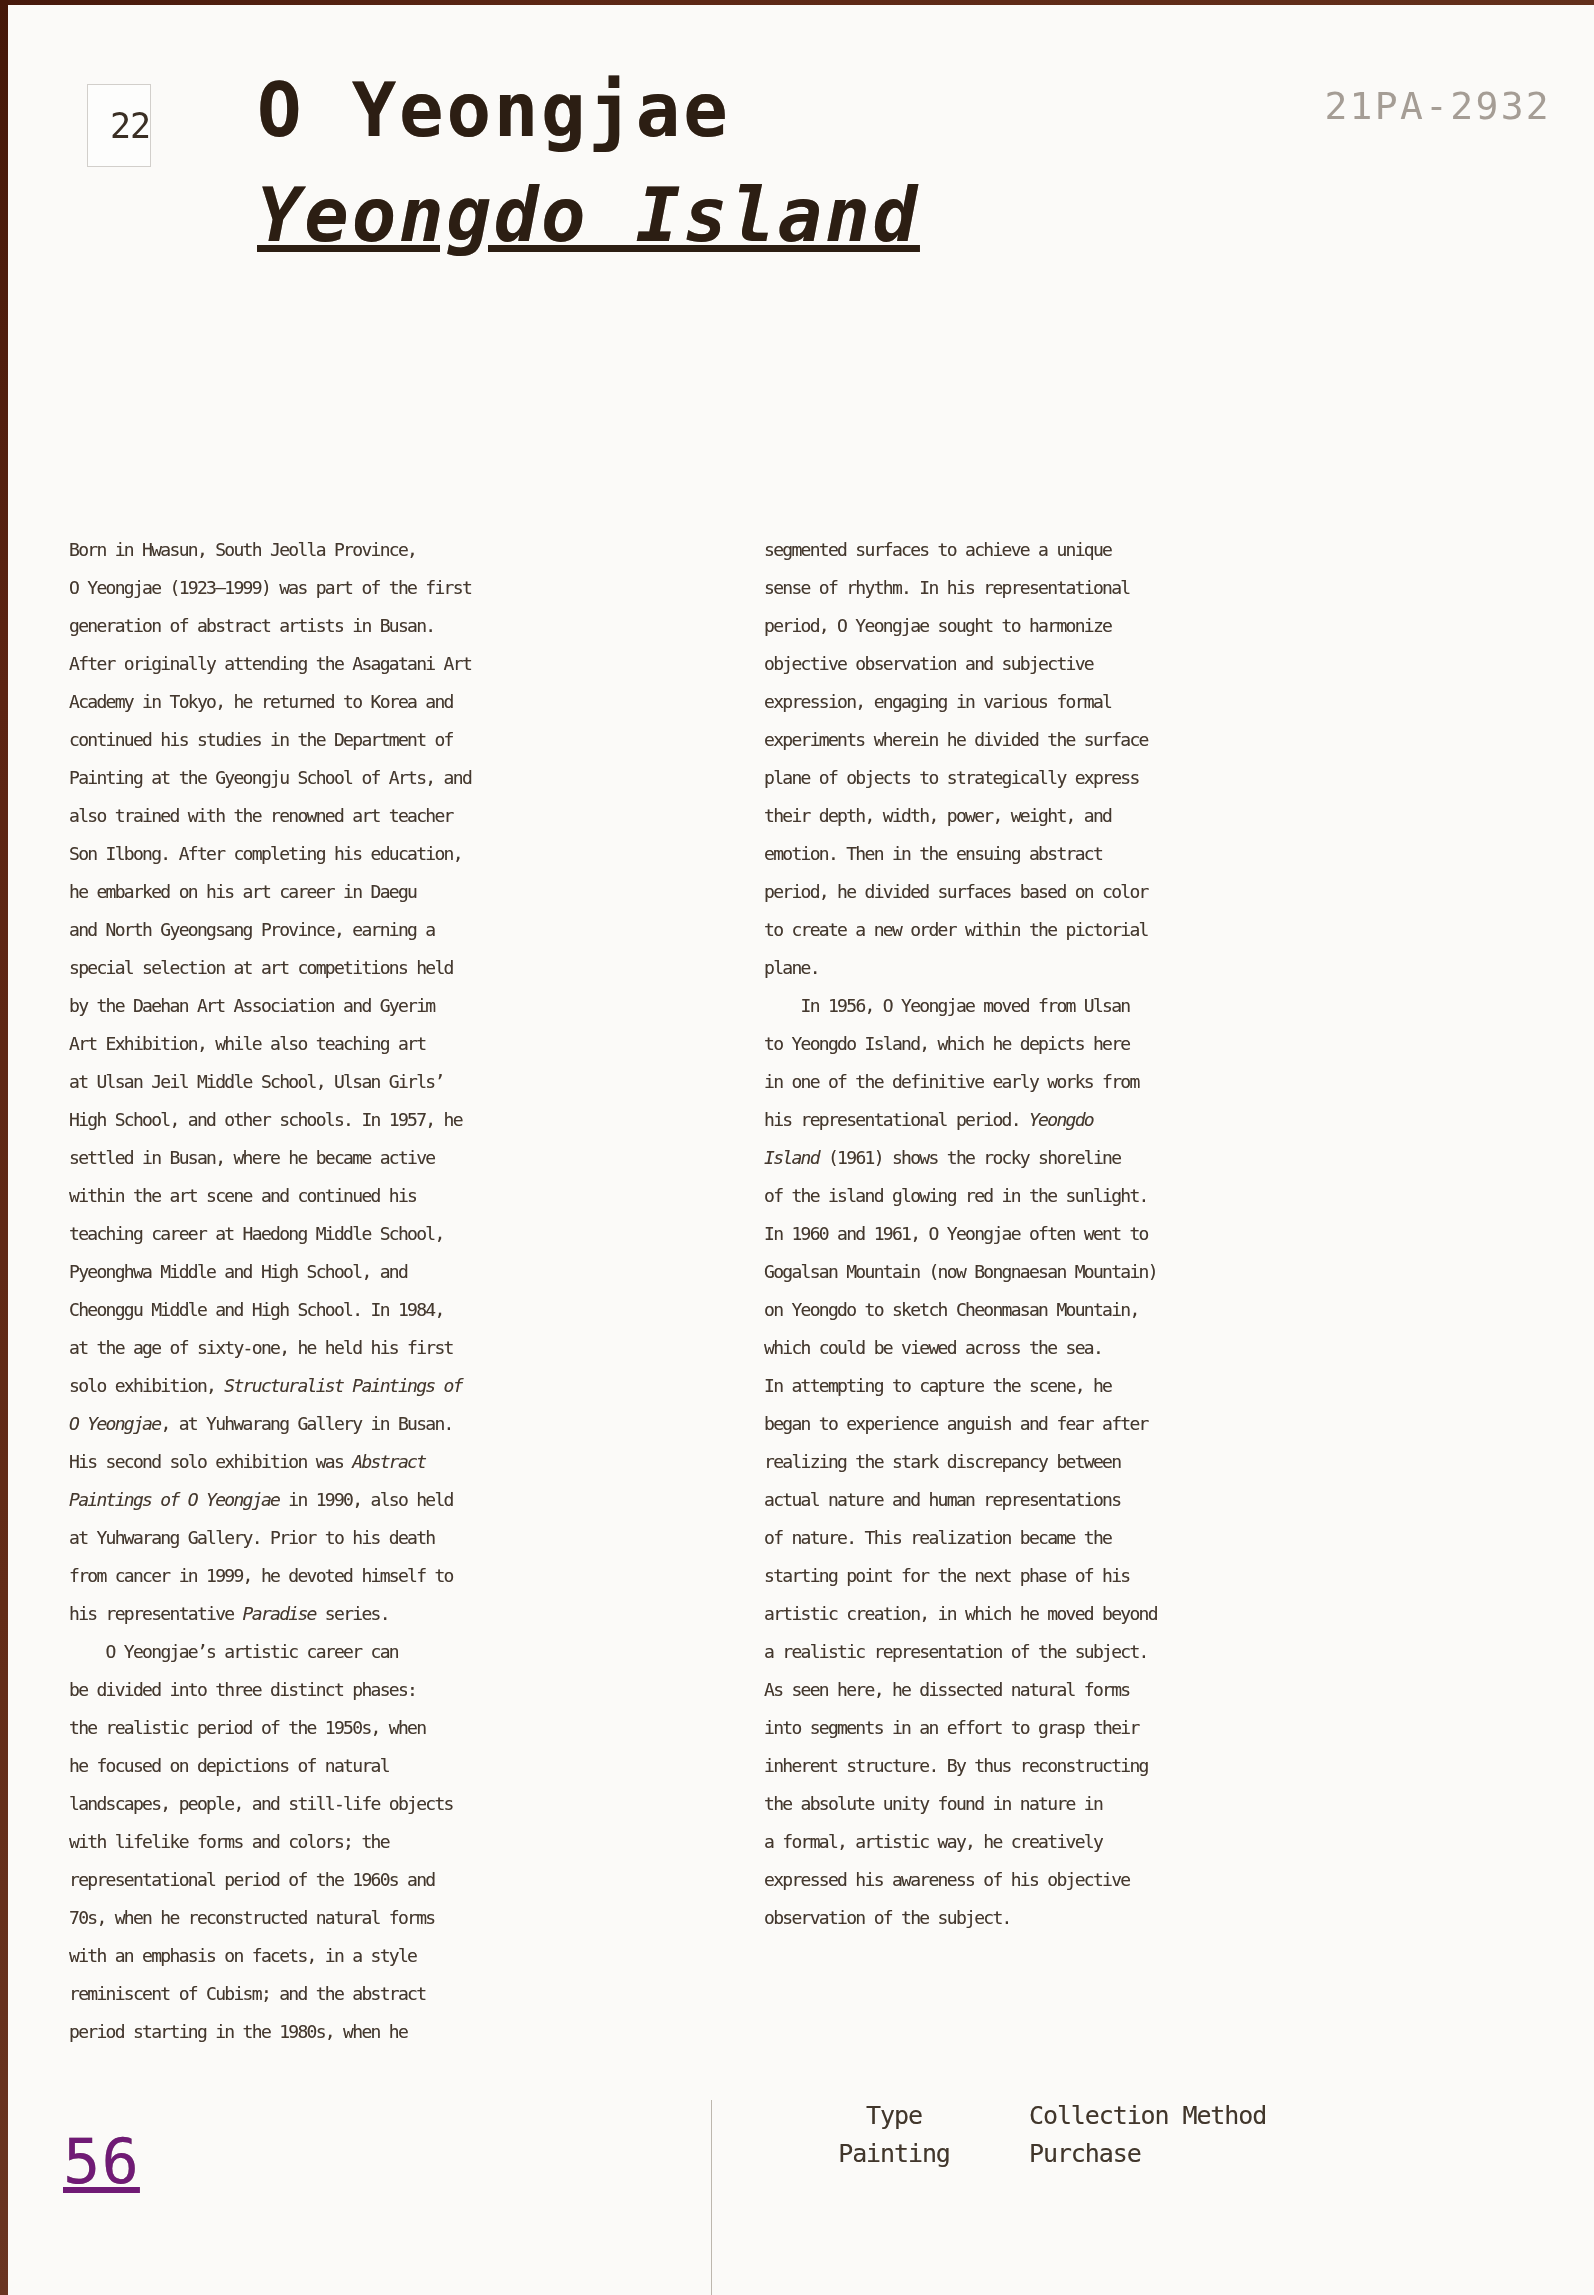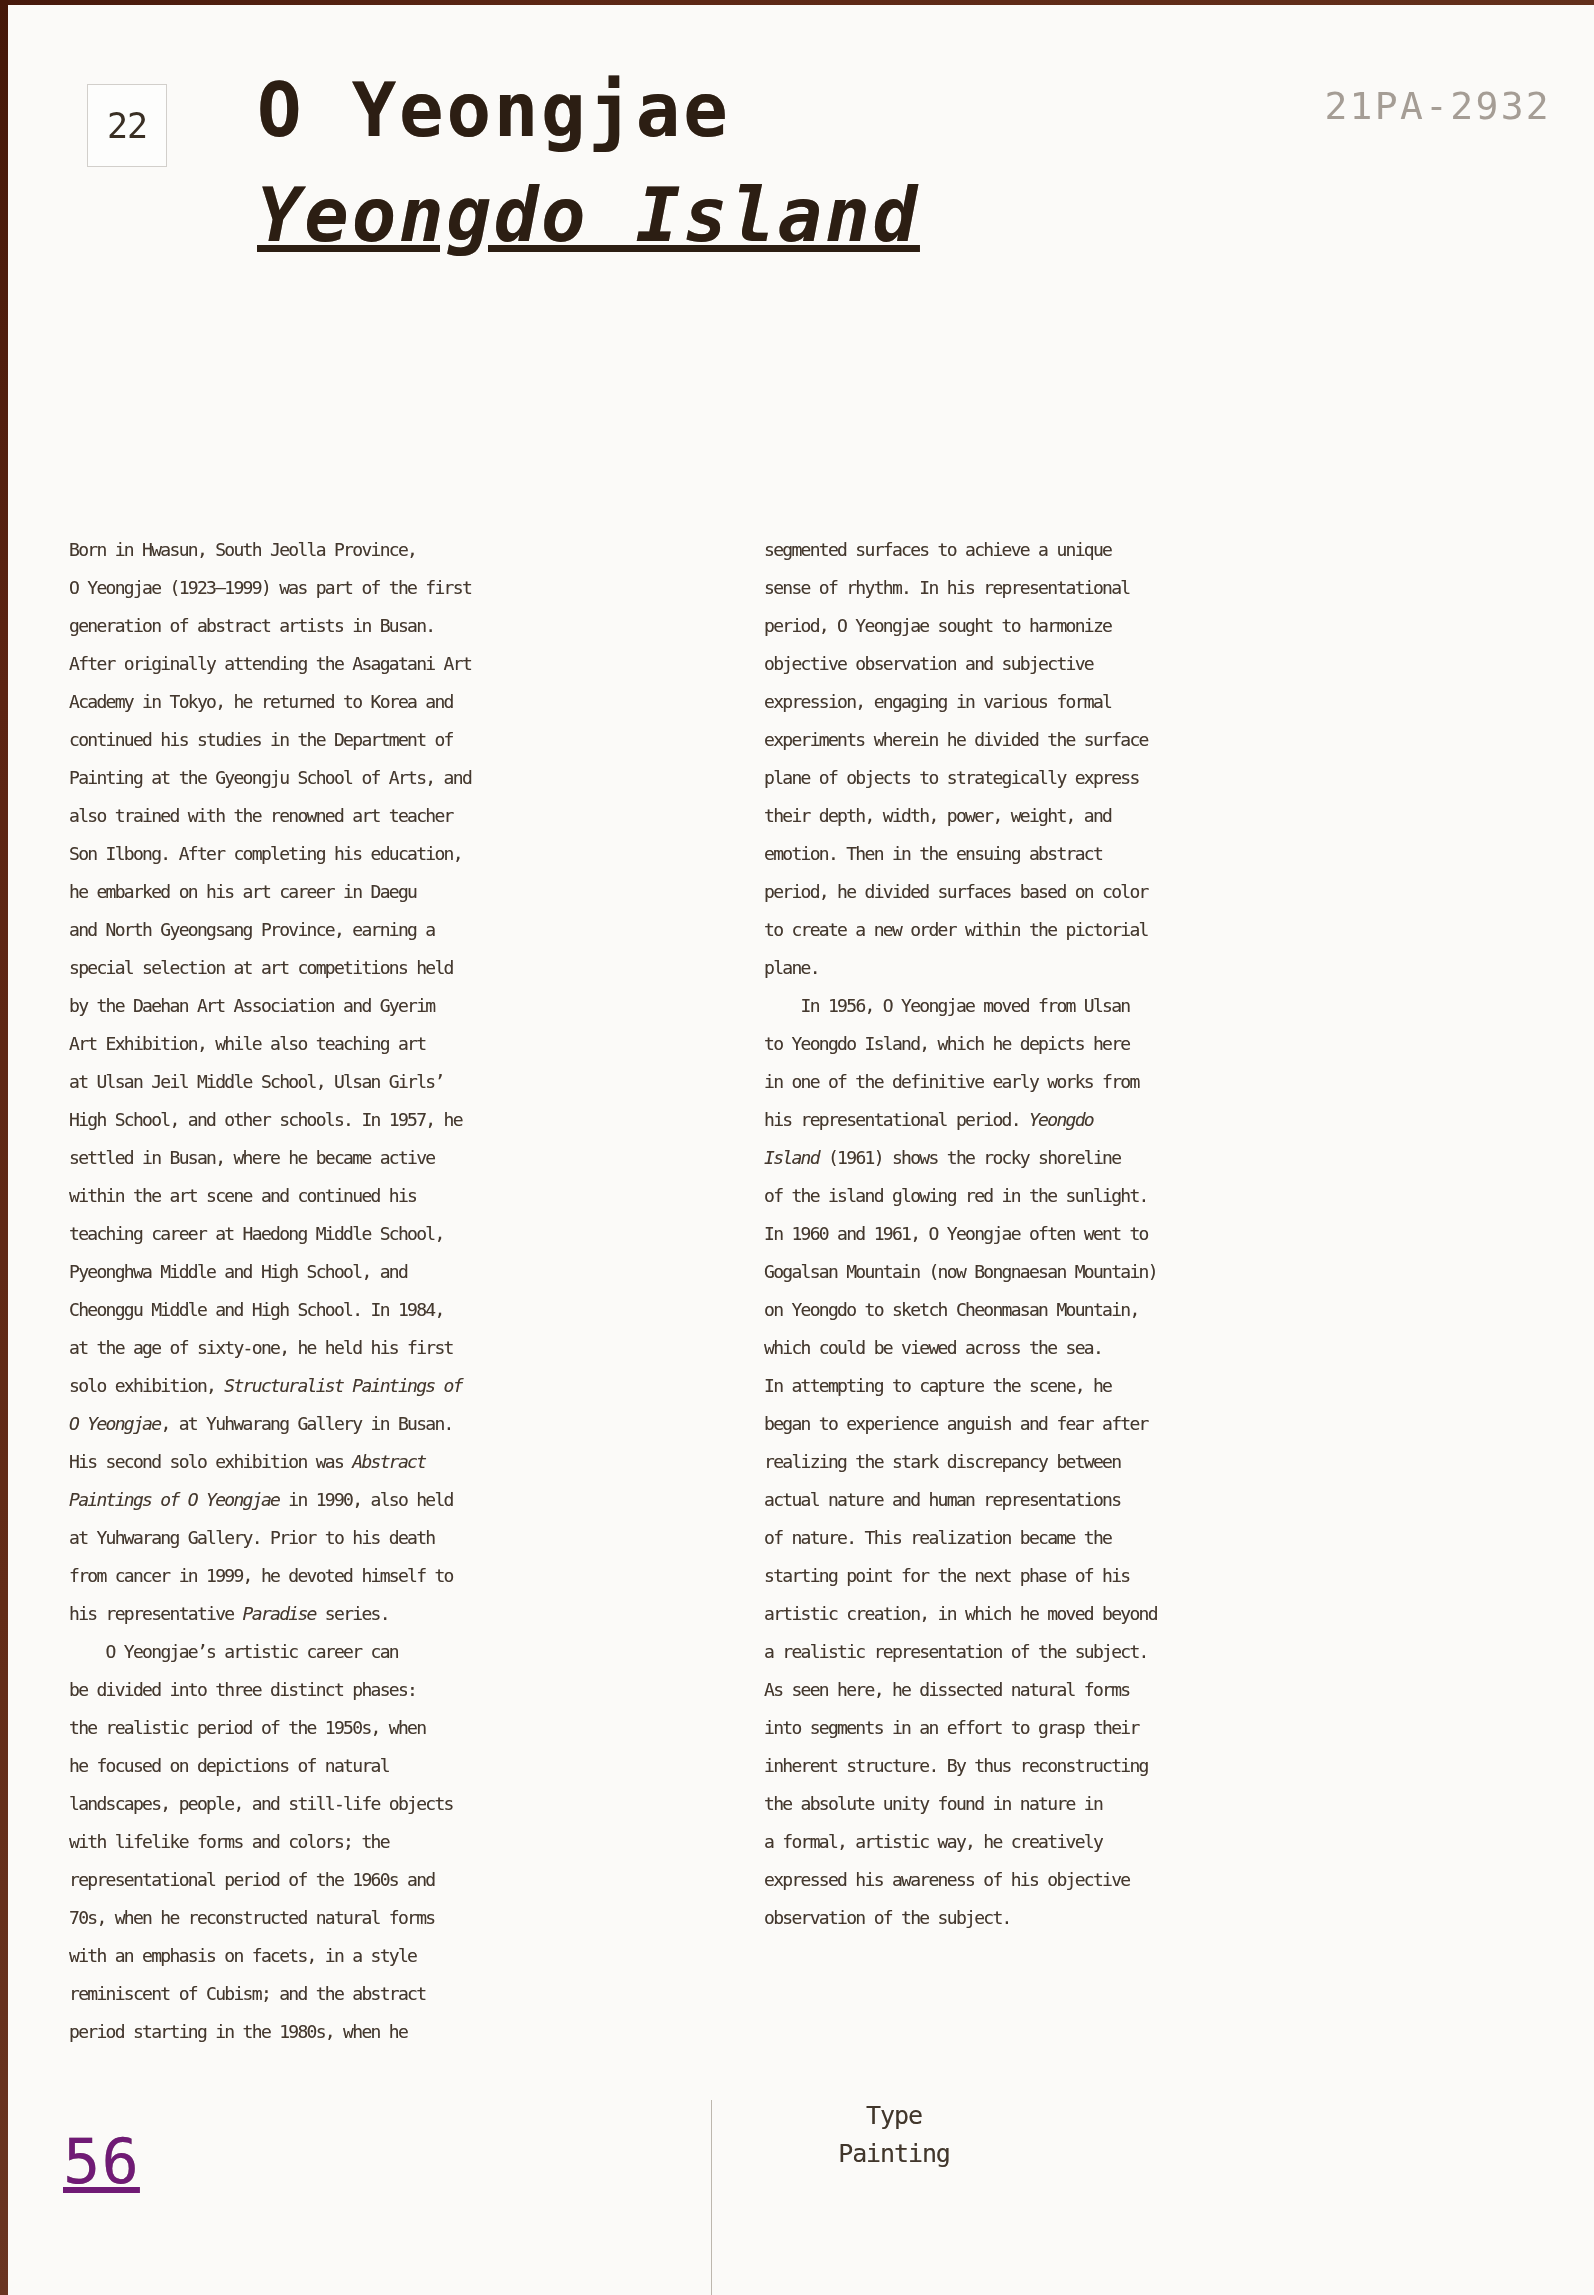--- a/index.html
+++ b/index.html
@@ -31,10 +31,10 @@
   }
   
   .badge{
-    position:absolute;left:87px;top:84px;width:80px;height:83px;
+    position:absolute;left:87px;top:84px;width:64px;height:83px;
     border:1.1px solid var(--badge-border);
     background:#fdfdfc;
-    display:flex;align-items:center;justify-content:center;
+    display:flex;align-items:center;justify-content:flex-end;
     font-size:35px;color:#3a2f24;letter-spacing:-1.1px;
   }
   .artist{

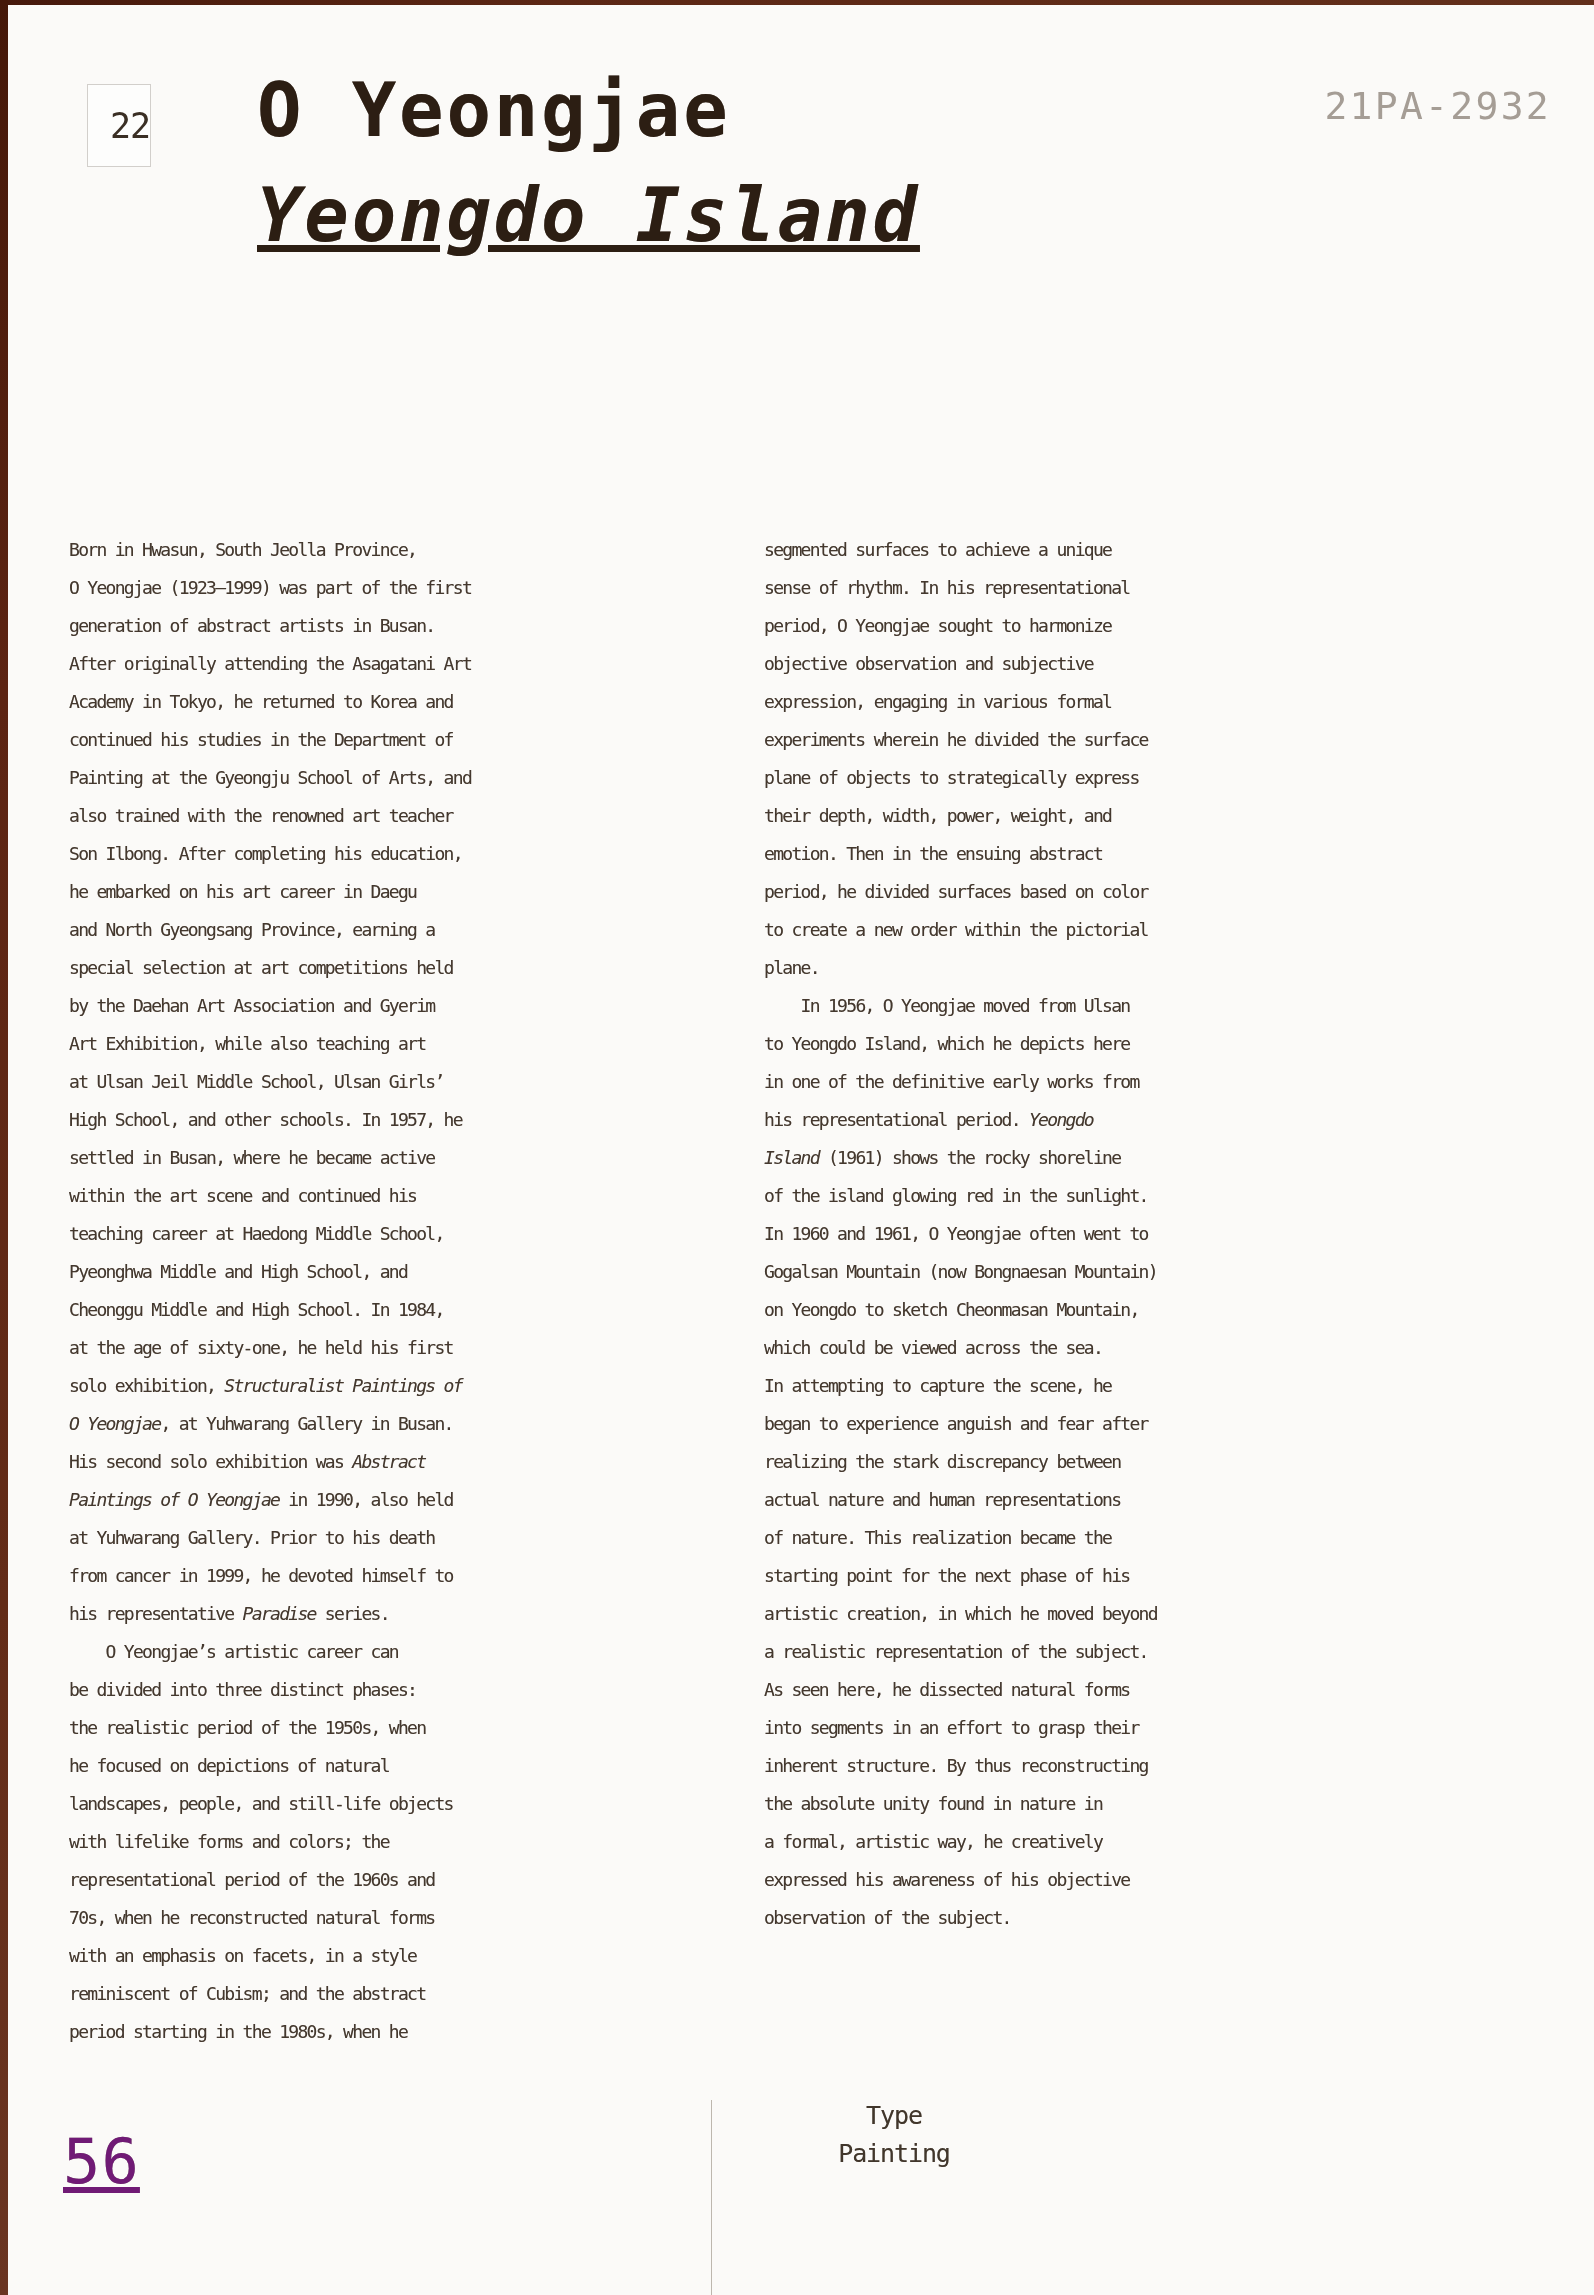--- a/index.html
+++ b/index.html
@@ -114,6 +114,7 @@
 <div class="footer-rule"></div>
 <div class="footer-meta">
     <div class="meta-col"><div class="meta-label">Type</div><div class="meta-value">Painting</div></div>
+    <div class="meta-col"><div class="meta-label">Collection Method</div><div class="meta-value">Purchase</div></div>
   </div>
 
 

